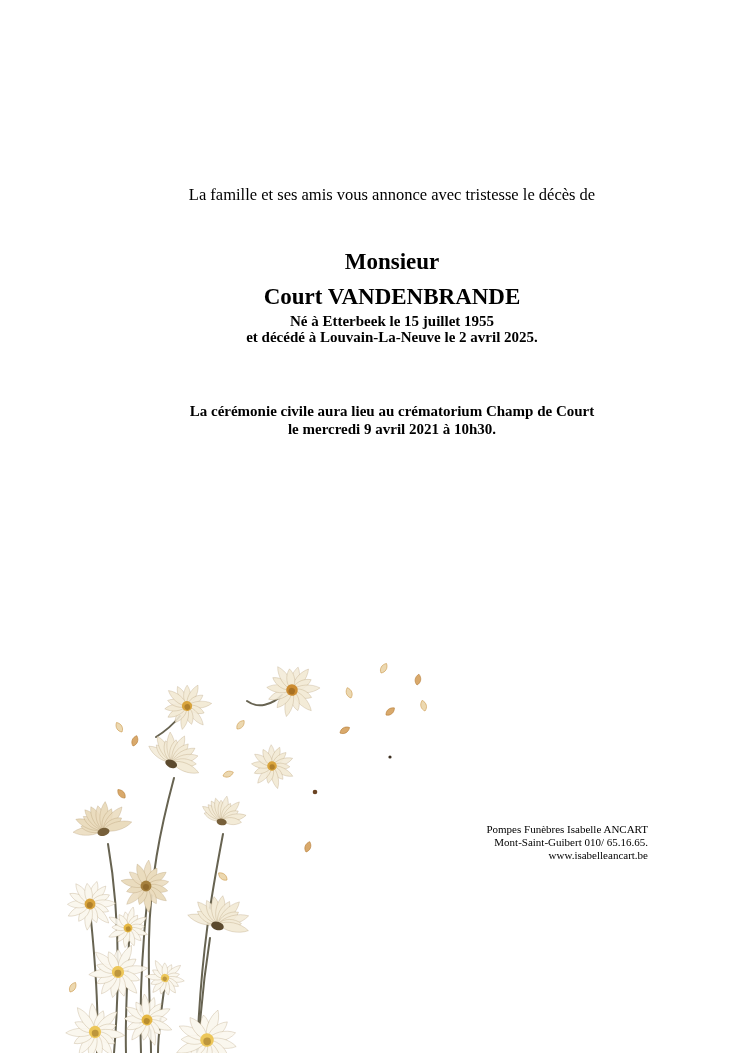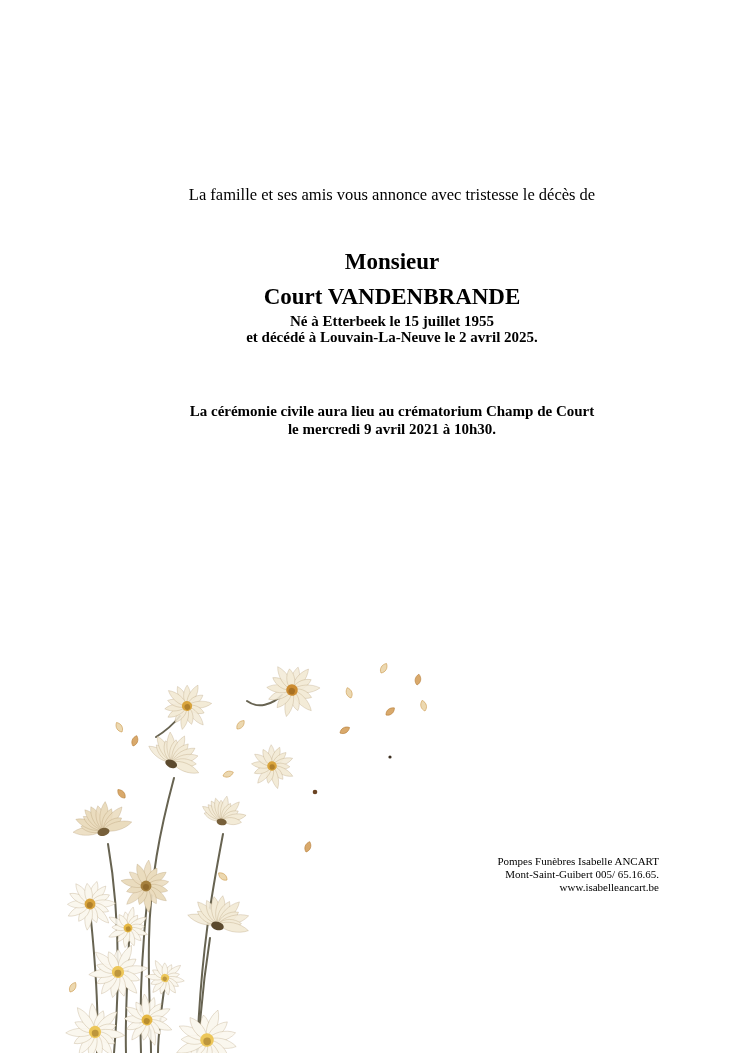--- a/index.html
+++ b/index.html
@@ -23,8 +23,8 @@
   .artwork{position:absolute;left:0;top:640px;width:460px;height:413px;}
   .artwork svg{display:block;}
   .funeral{
-    position:absolute;right:85px;top:823px;
-    text-align:right;font-size:11px;line-height:13.2px;font-weight:400;margin-top:32px;
+    position:absolute;right:96px;top:823px;
+    text-align:right;font-size:11px;line-height:13.2px;font-weight:400;
   }
   .funeral .site{font-weight:400;}
 </style>

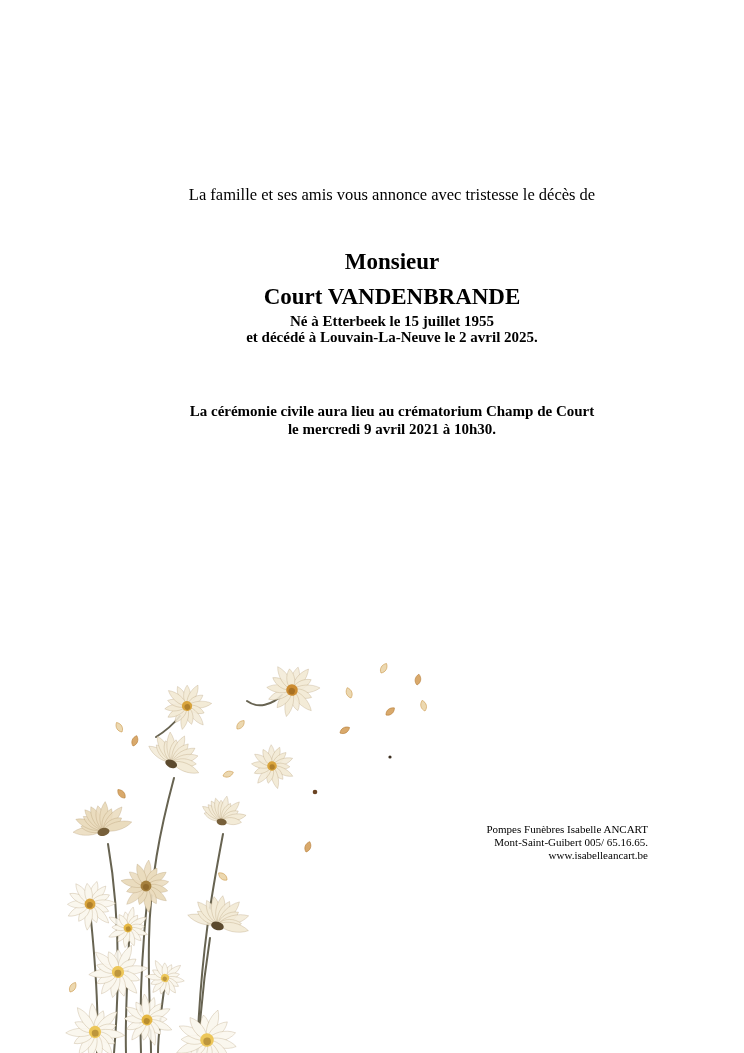--- a/index.html
+++ b/index.html
@@ -341,7 +341,7 @@
 
   <div class="funeral">
     <div>Pompes Funèbres Isabelle ANCART</div>
-    <div>Mont-Saint-Guibert 005/ 65.16.65.</div>
+    <div>Mont-Saint-Guibert 010/ 65.16.65.</div>
     <div class="site">www.isabelleancart.be</div>
   </div>
 

